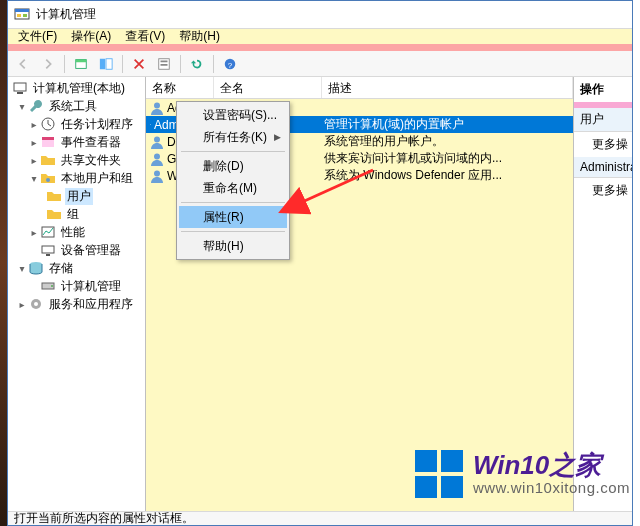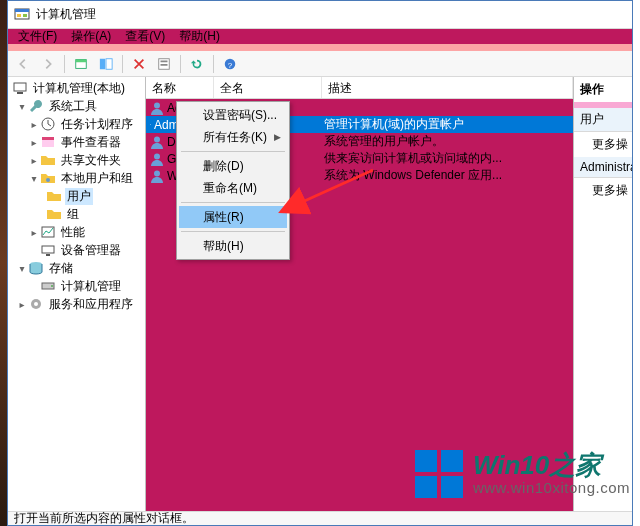--- a/index.html
+++ b/index.html
@@ -19,7 +19,7 @@
     position: absolute;
     left: 7px; top: 0;
     width: 626px; height: 526px;
-    background: #be185d;
+    background: #fef9c3;
     display: flex;
     flex-direction: column;
   }

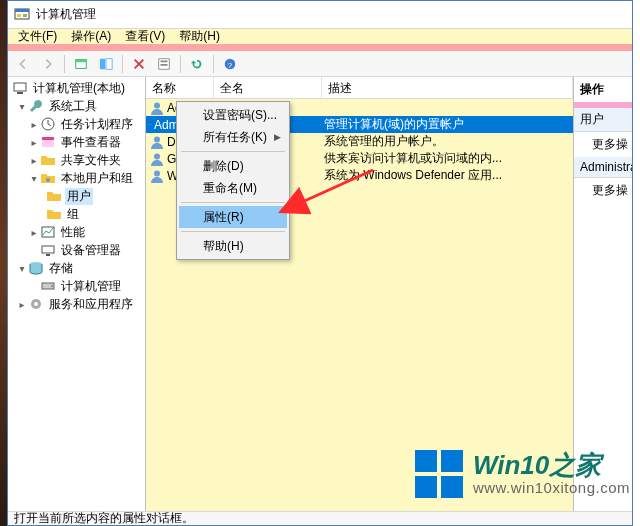--- a/index.html
+++ b/index.html
@@ -181,7 +181,7 @@
   }
   .watermark .logo div{ background:#0078d7; }
   .watermark .txt { display:flex; flex-direction:column; line-height:1.1;}
-  .watermark .brand { font-size:26px; font-weight:700; color:#0f766e; font-style:italic;}
+  .watermark .brand { font-size:26px; font-weight:700; color:#4c1d95; font-style:italic;}
   .watermark .url { font-size:15px; color:#666; letter-spacing:.5px;}
   
   .edge { position:absolute; left:0; top:0; width:7px; height:526px;

